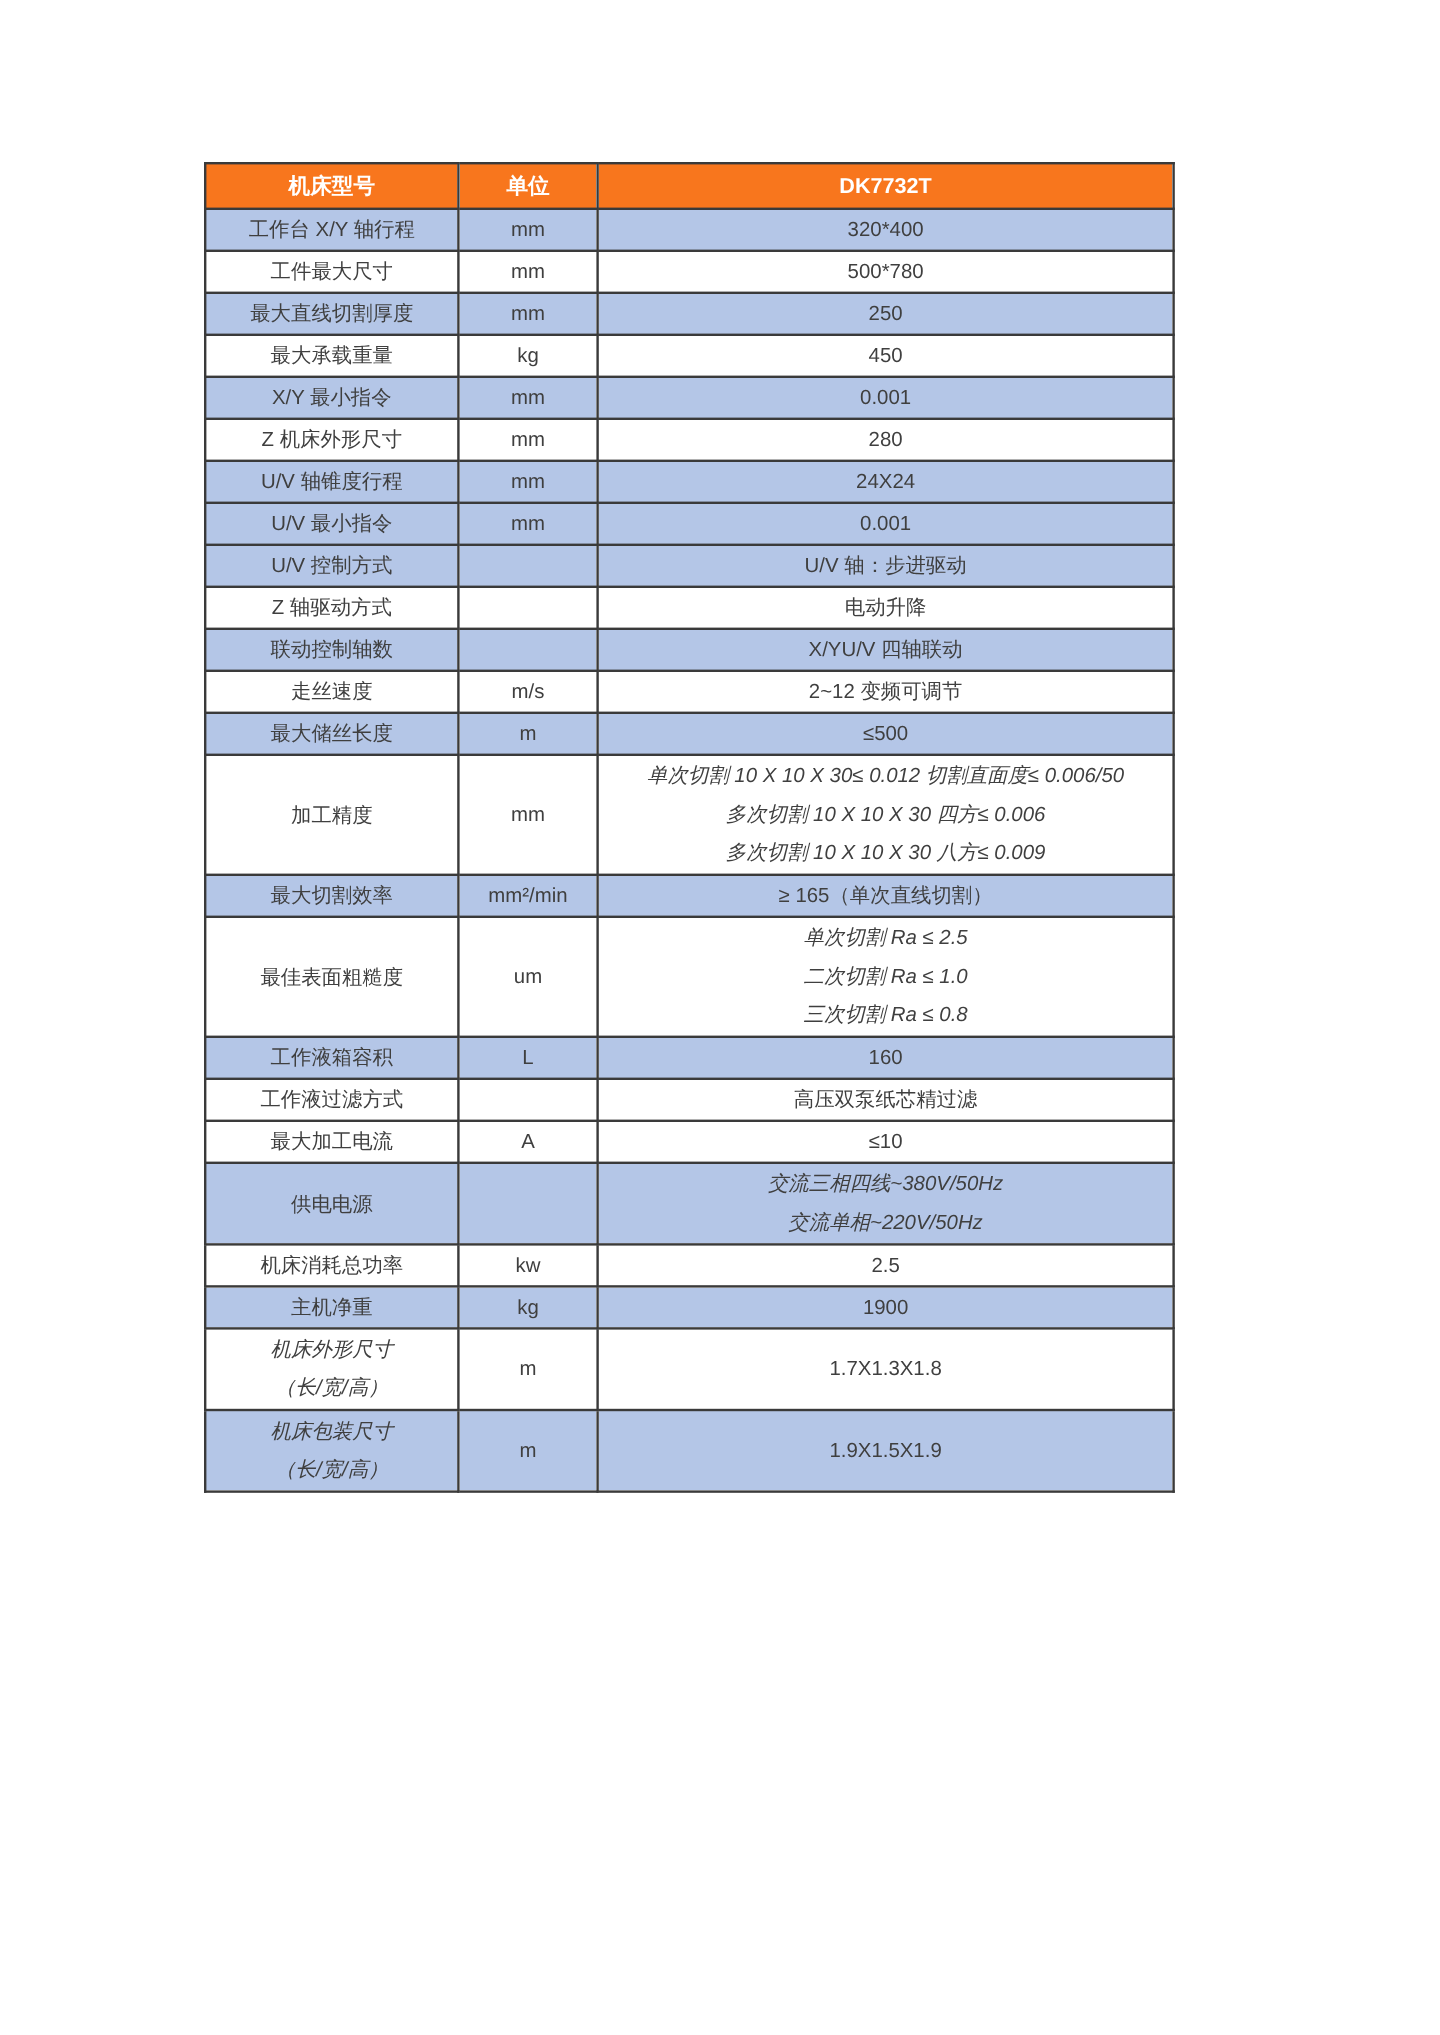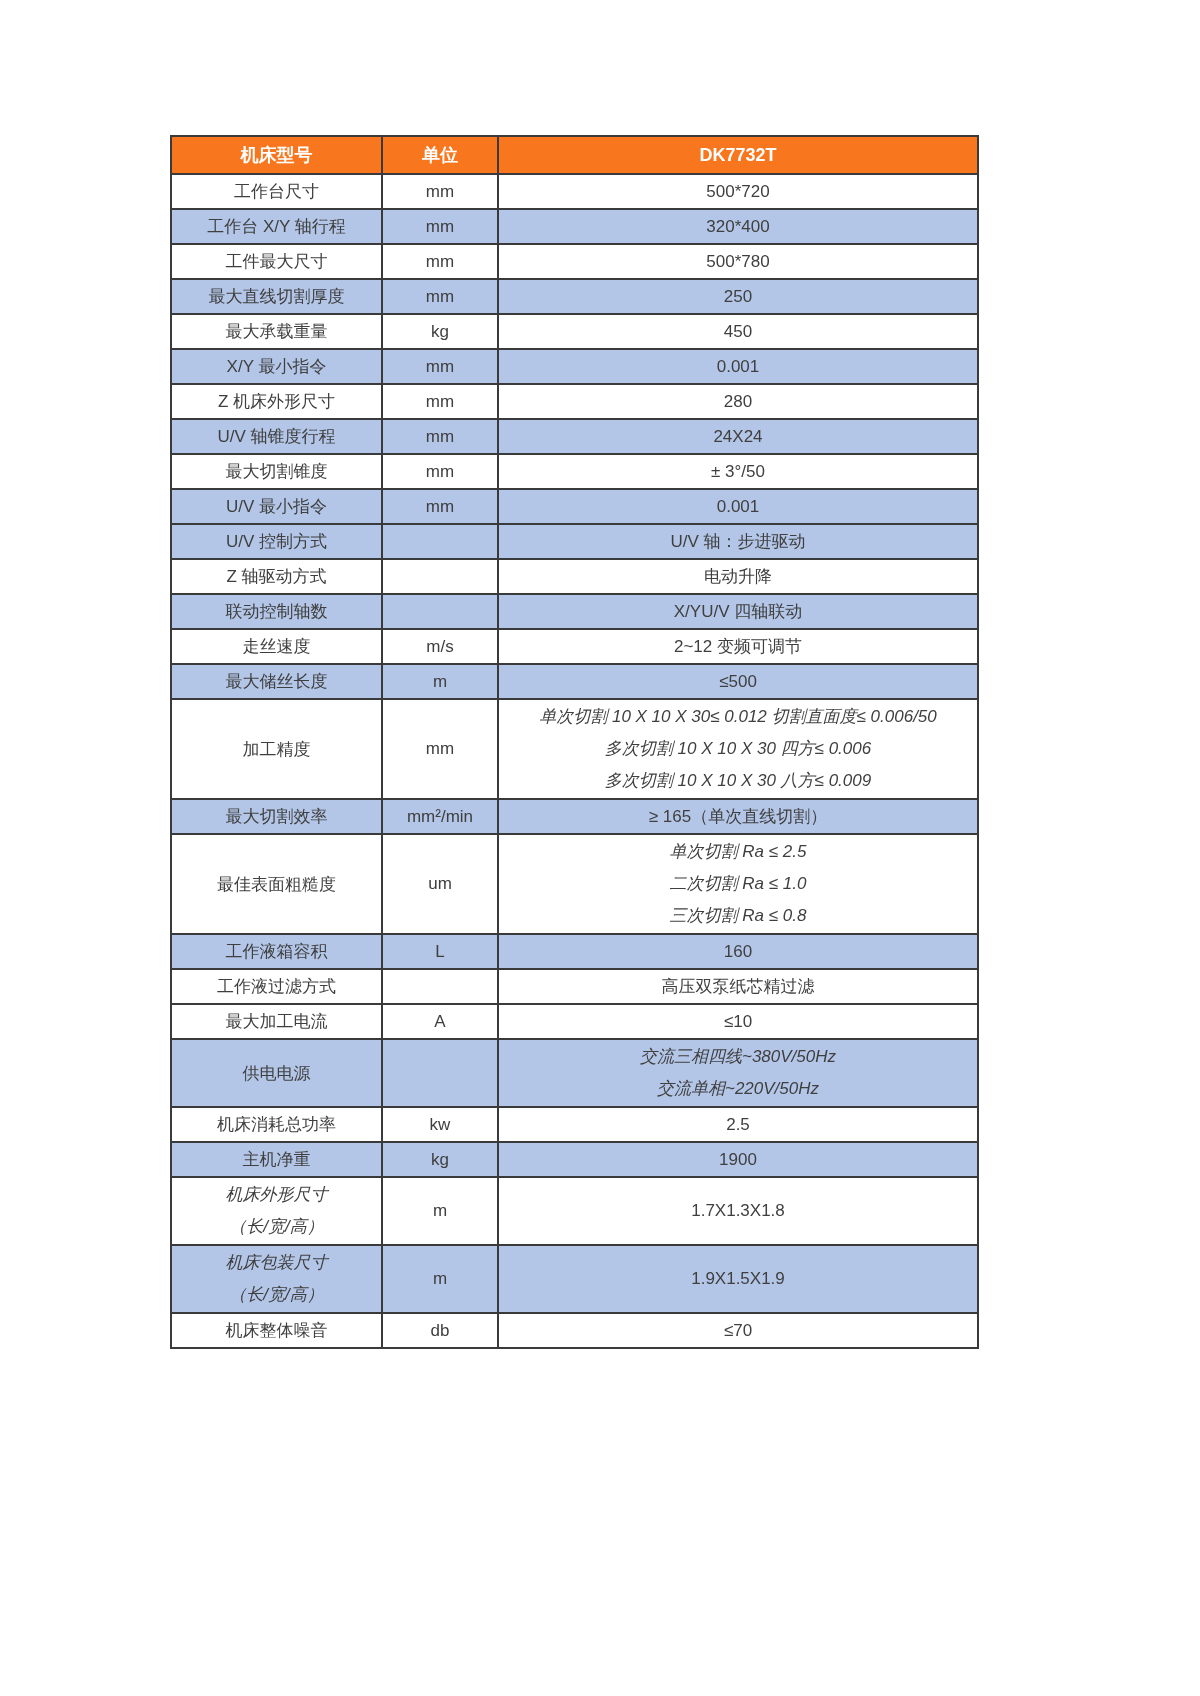--- a/index.html
+++ b/index.html
@@ -72,11 +72,6 @@
       </tr>
     </thead>
     <tbody>
-        <tr>
-          <td>工作台尺寸</td>
-          <td>mm</td>
-          <td>500*720</td>
-        </tr>
         <tr class="alt">
           <td>工作台 X/Y 轴行程</td>
           <td>mm</td>

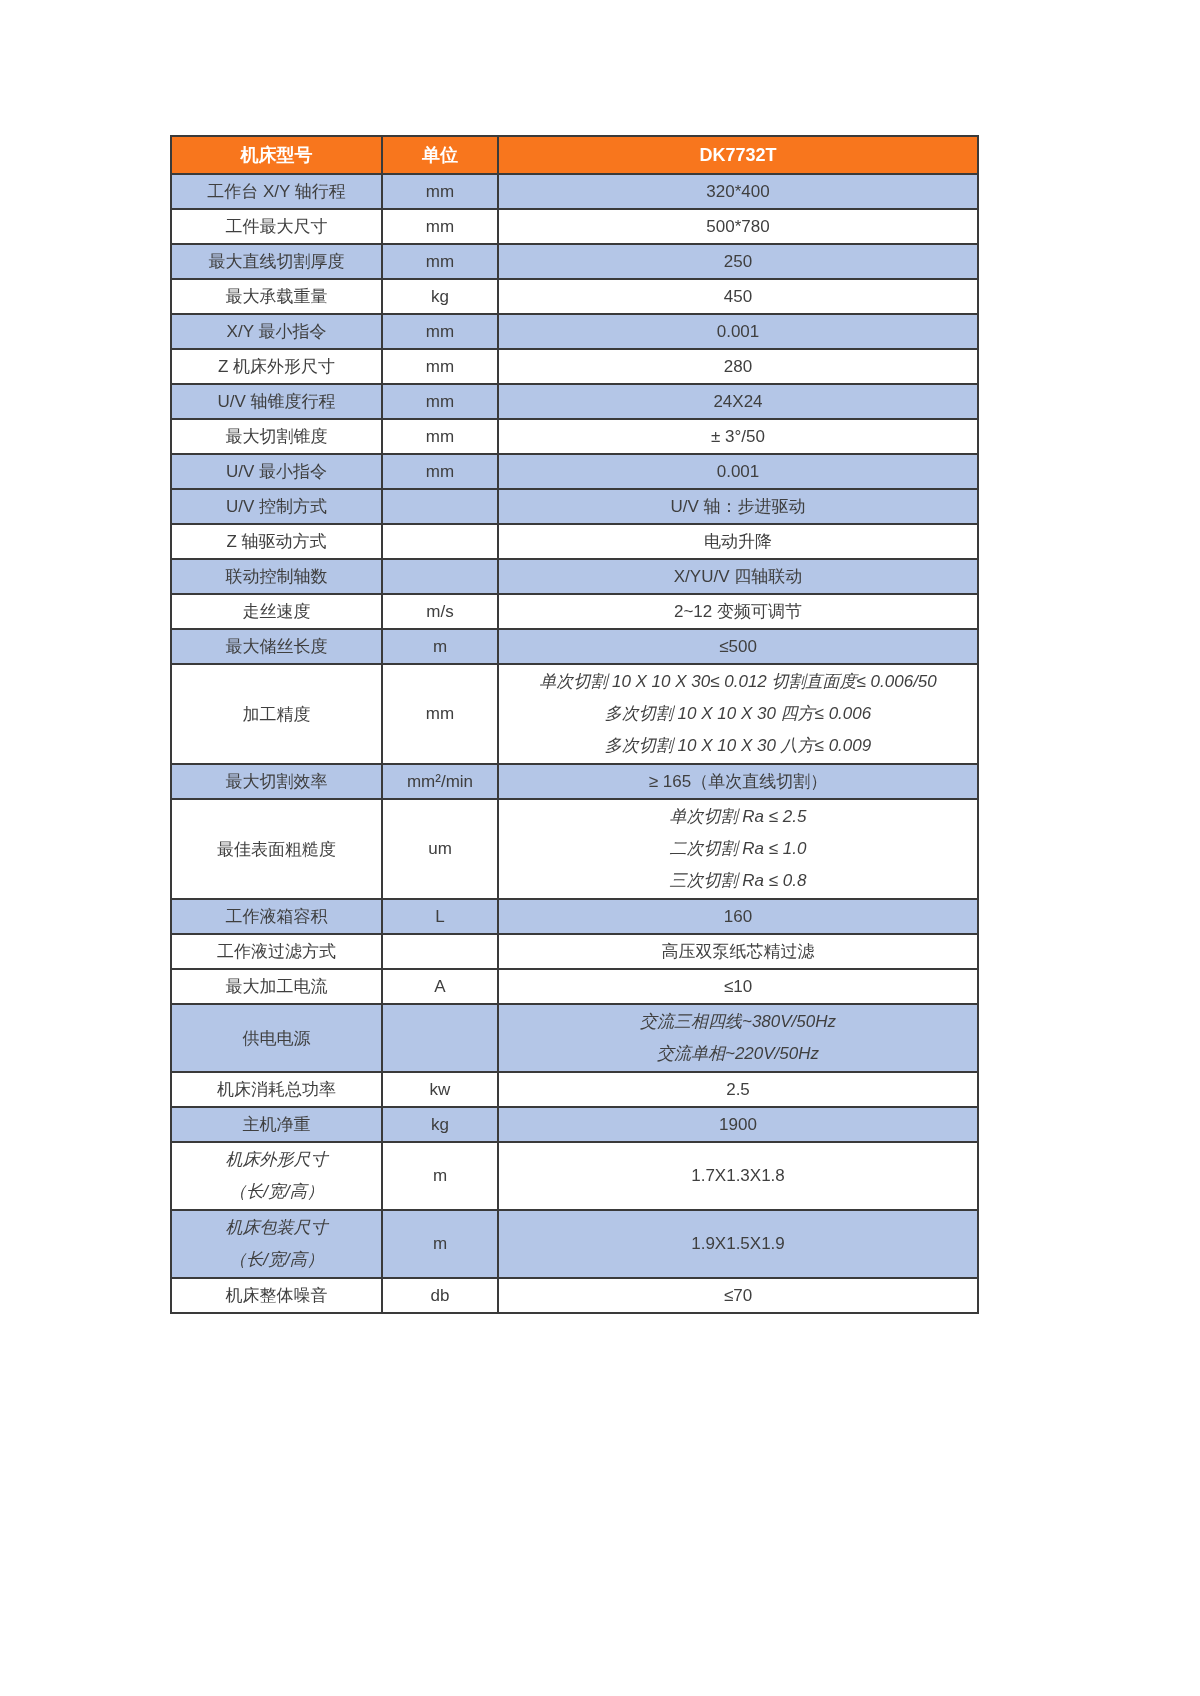--- a/index.html
+++ b/index.html
@@ -107,11 +107,6 @@
           <td>mm</td>
           <td>24X24</td>
         </tr>
-        <tr>
-          <td>最大切割锥度</td>
-          <td>mm</td>
-          <td>± 3°/50</td>
-        </tr>
         <tr class="alt">
           <td>U/V 最小指令</td>
           <td>mm</td>

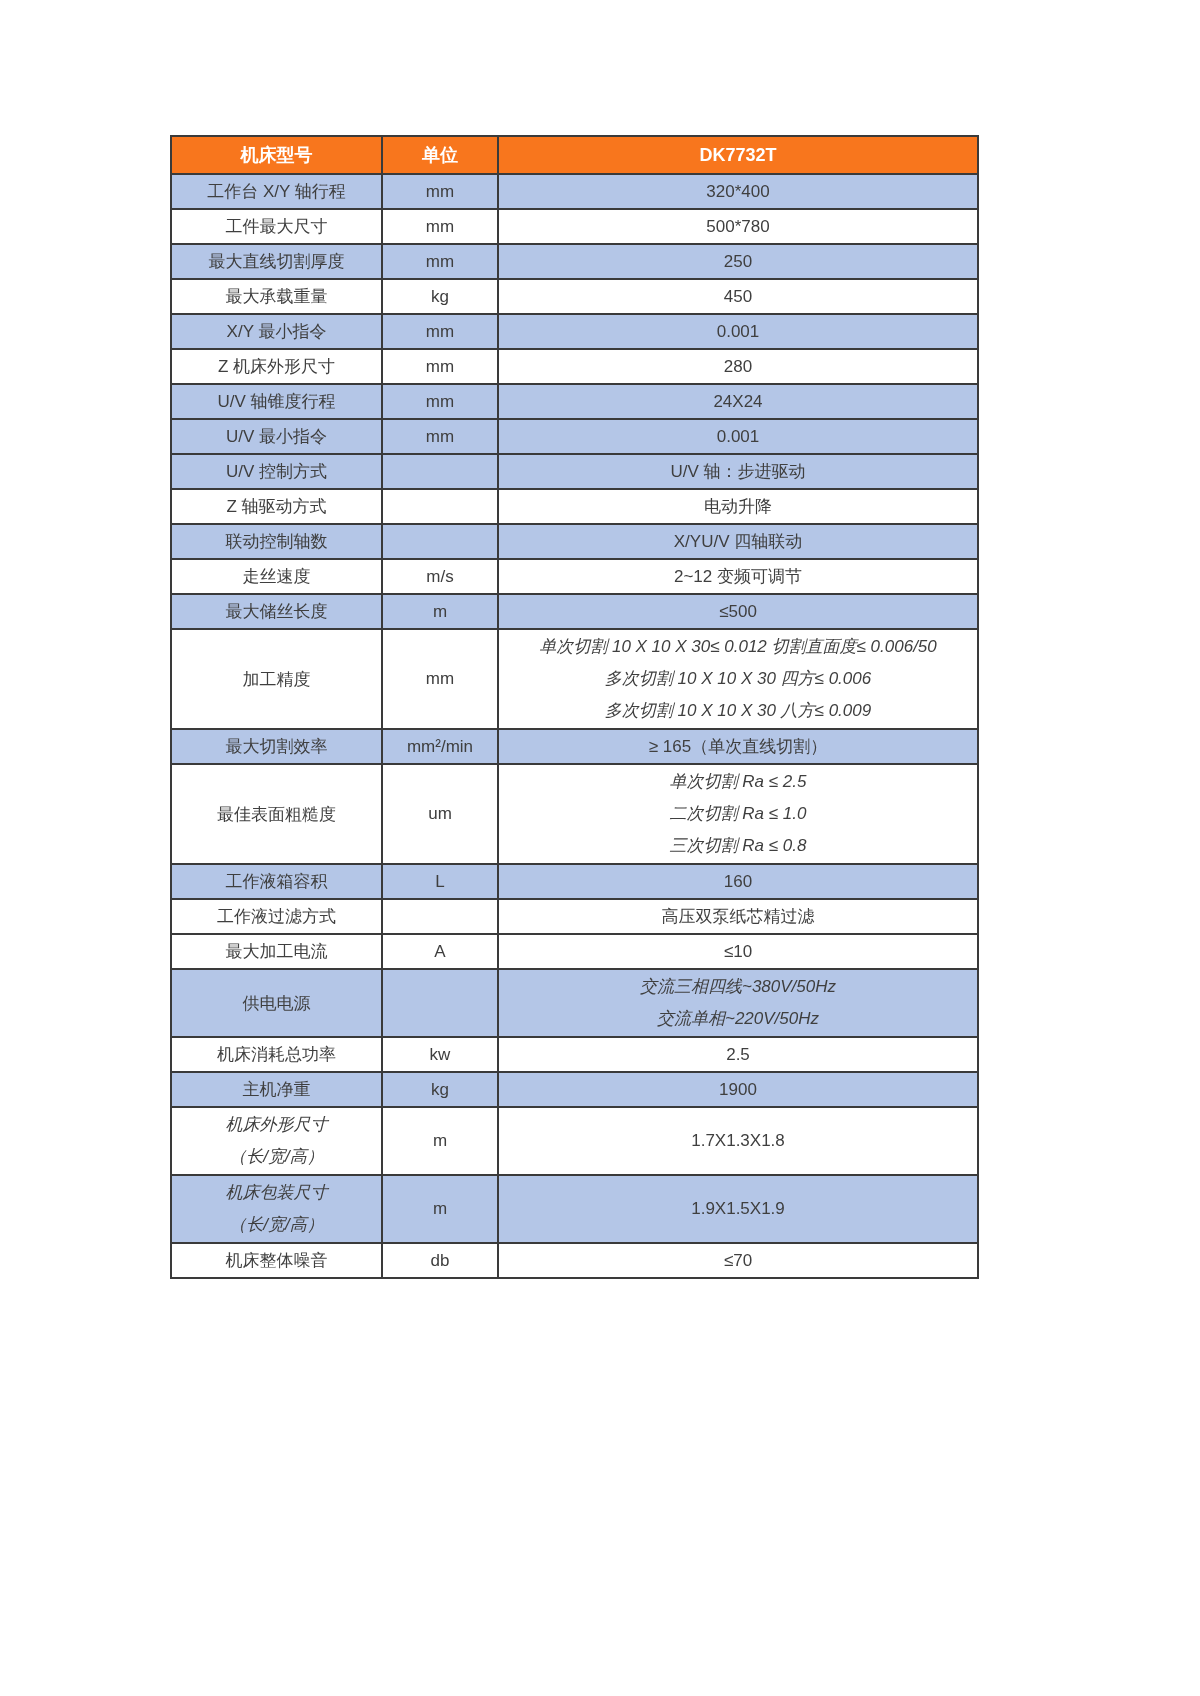--- a/index.html
+++ b/index.html
@@ -209,11 +209,6 @@
           <td>m</td>
           <td>1.9X1.5X1.9</td>
         </tr>
-        <tr>
-          <td>机床整体噪音</td>
-          <td>db</td>
-          <td>≤70</td>
-        </tr>
       </tbody>
   </table>
 </div>

